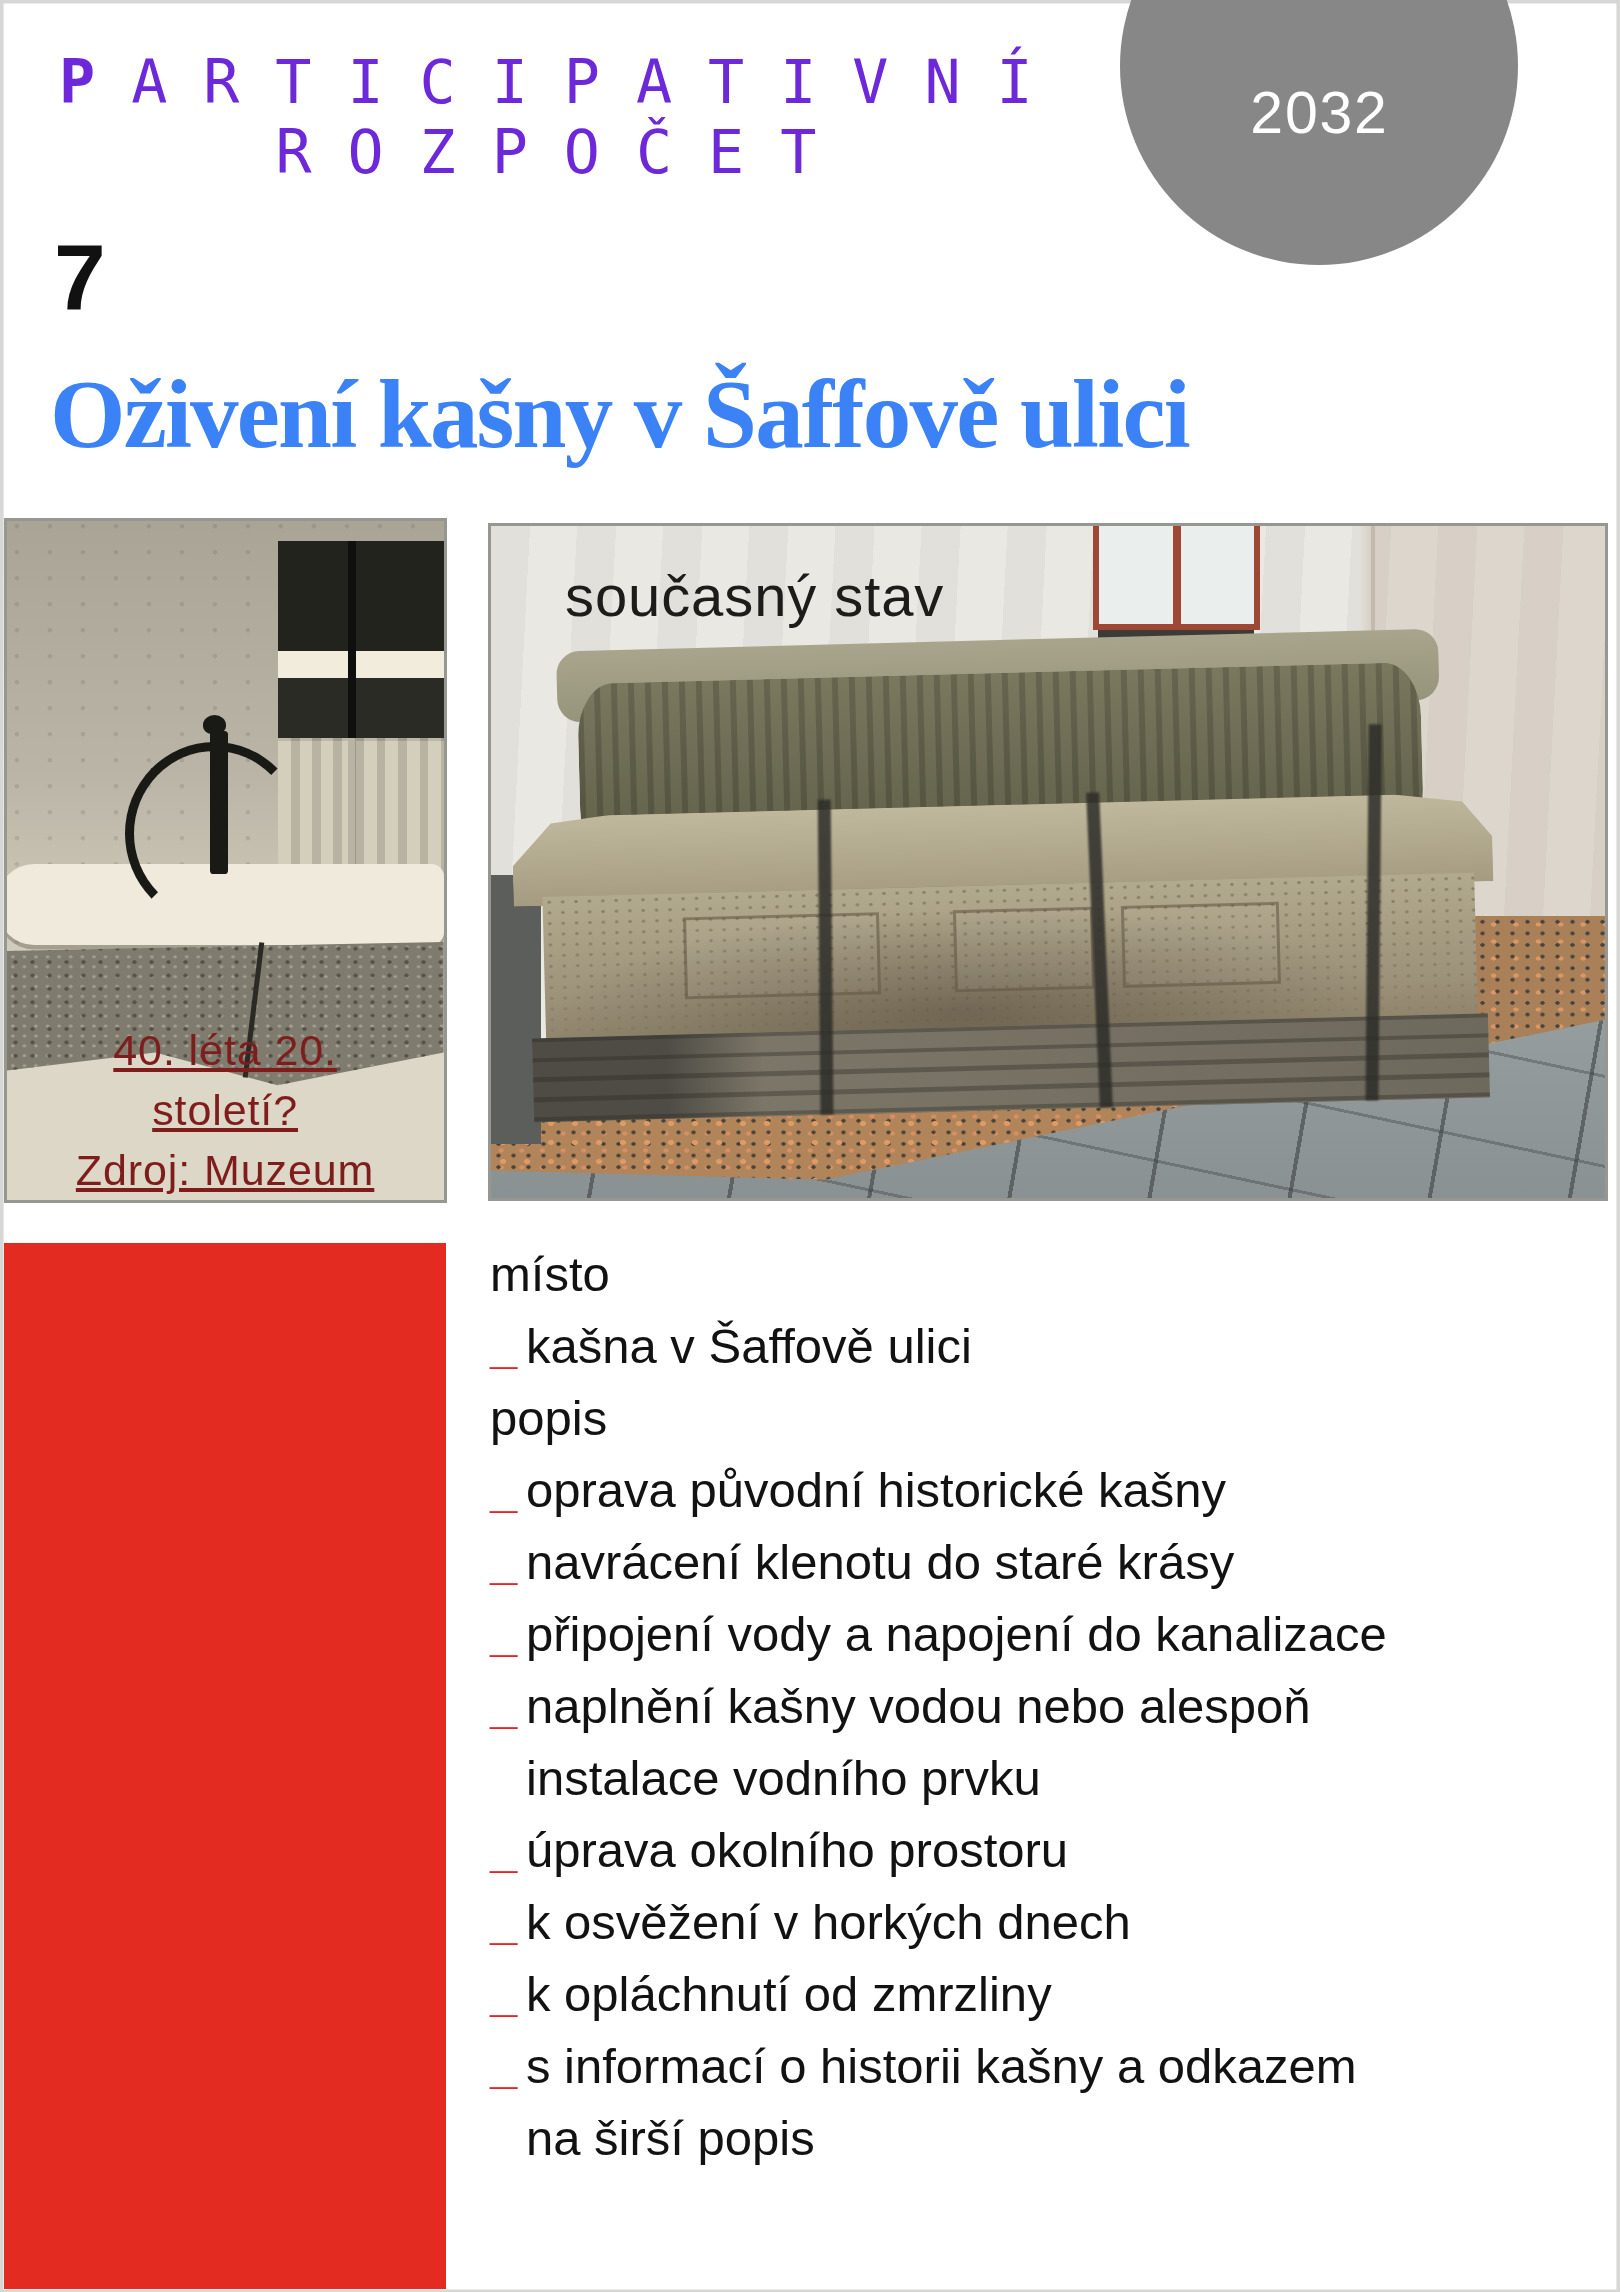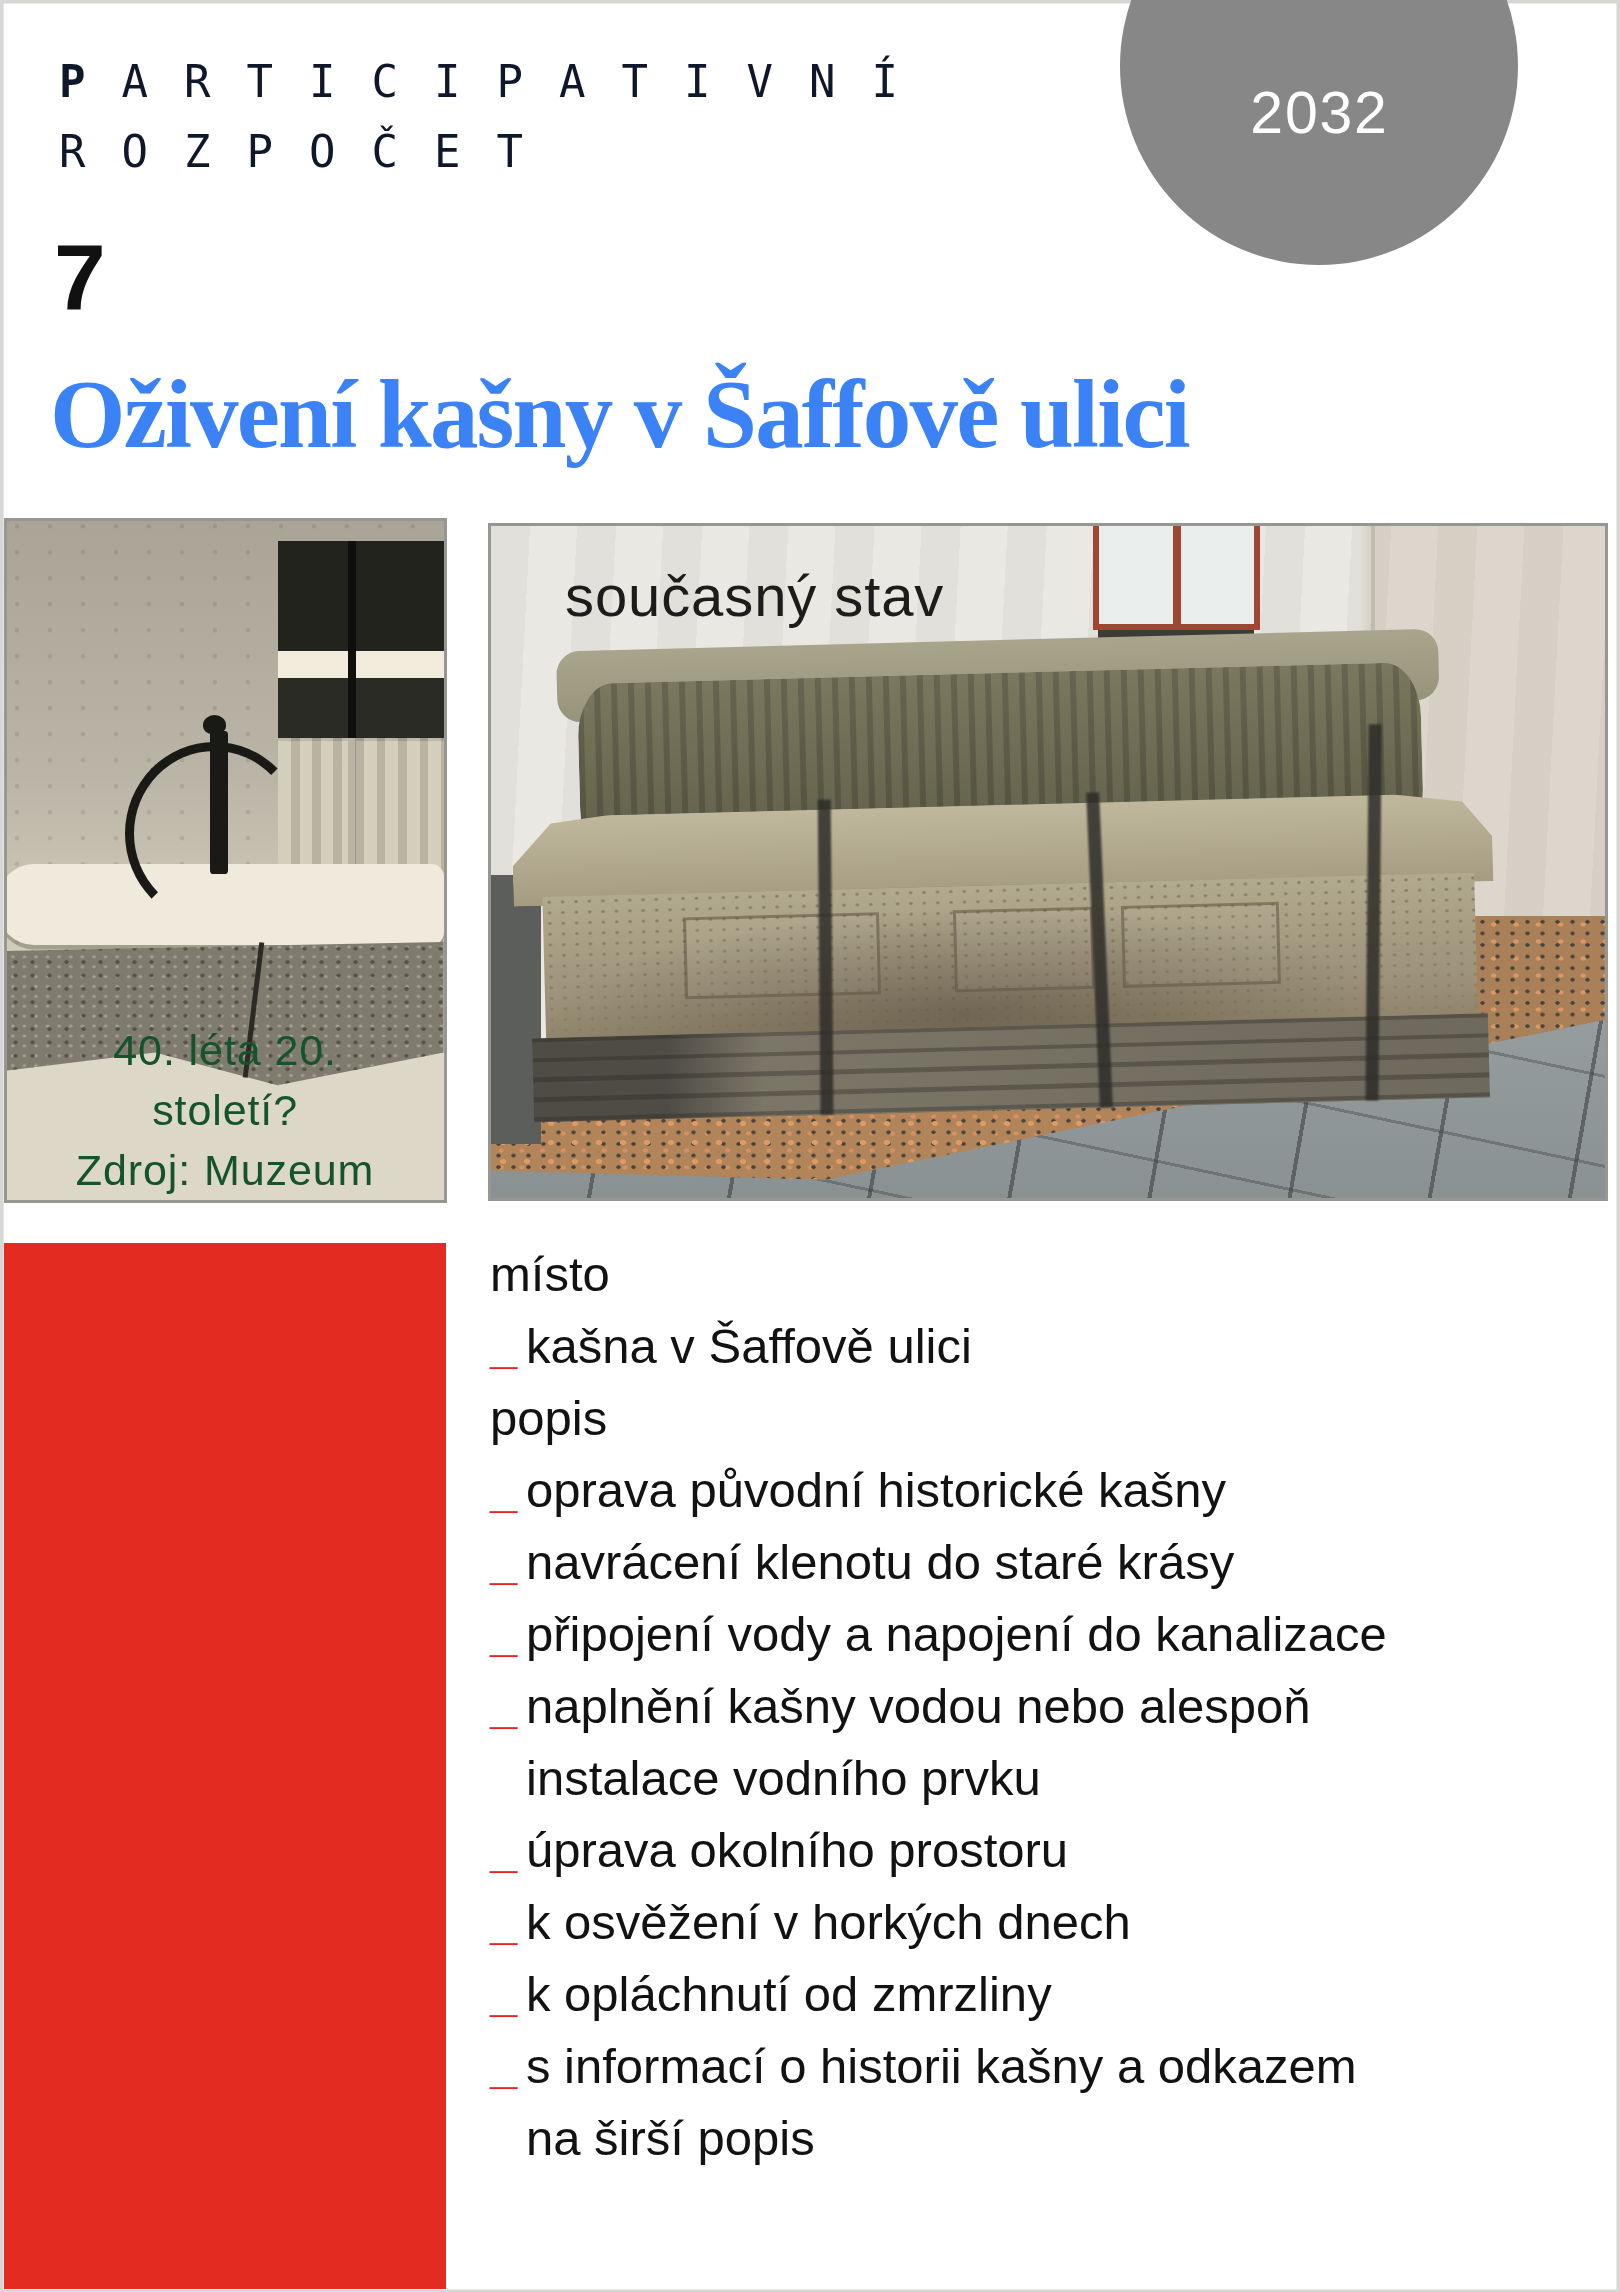--- a/index.html
+++ b/index.html
@@ -13,8 +13,8 @@
   .brand{
     position:absolute;left:59px;top:47px;
     font-family:"DejaVu Sans Mono", monospace;
-    font-size:44px;line-height:70px;letter-spacing:36px;
-    color:#0f172a;white-space:nowrap;
+    font-size:60px;line-height:70px;letter-spacing:36px;
+    color:#6d28d9;white-space:nowrap;text-align:center;
   }
   .brand .first{font-weight:bold;}
   .year-circle{

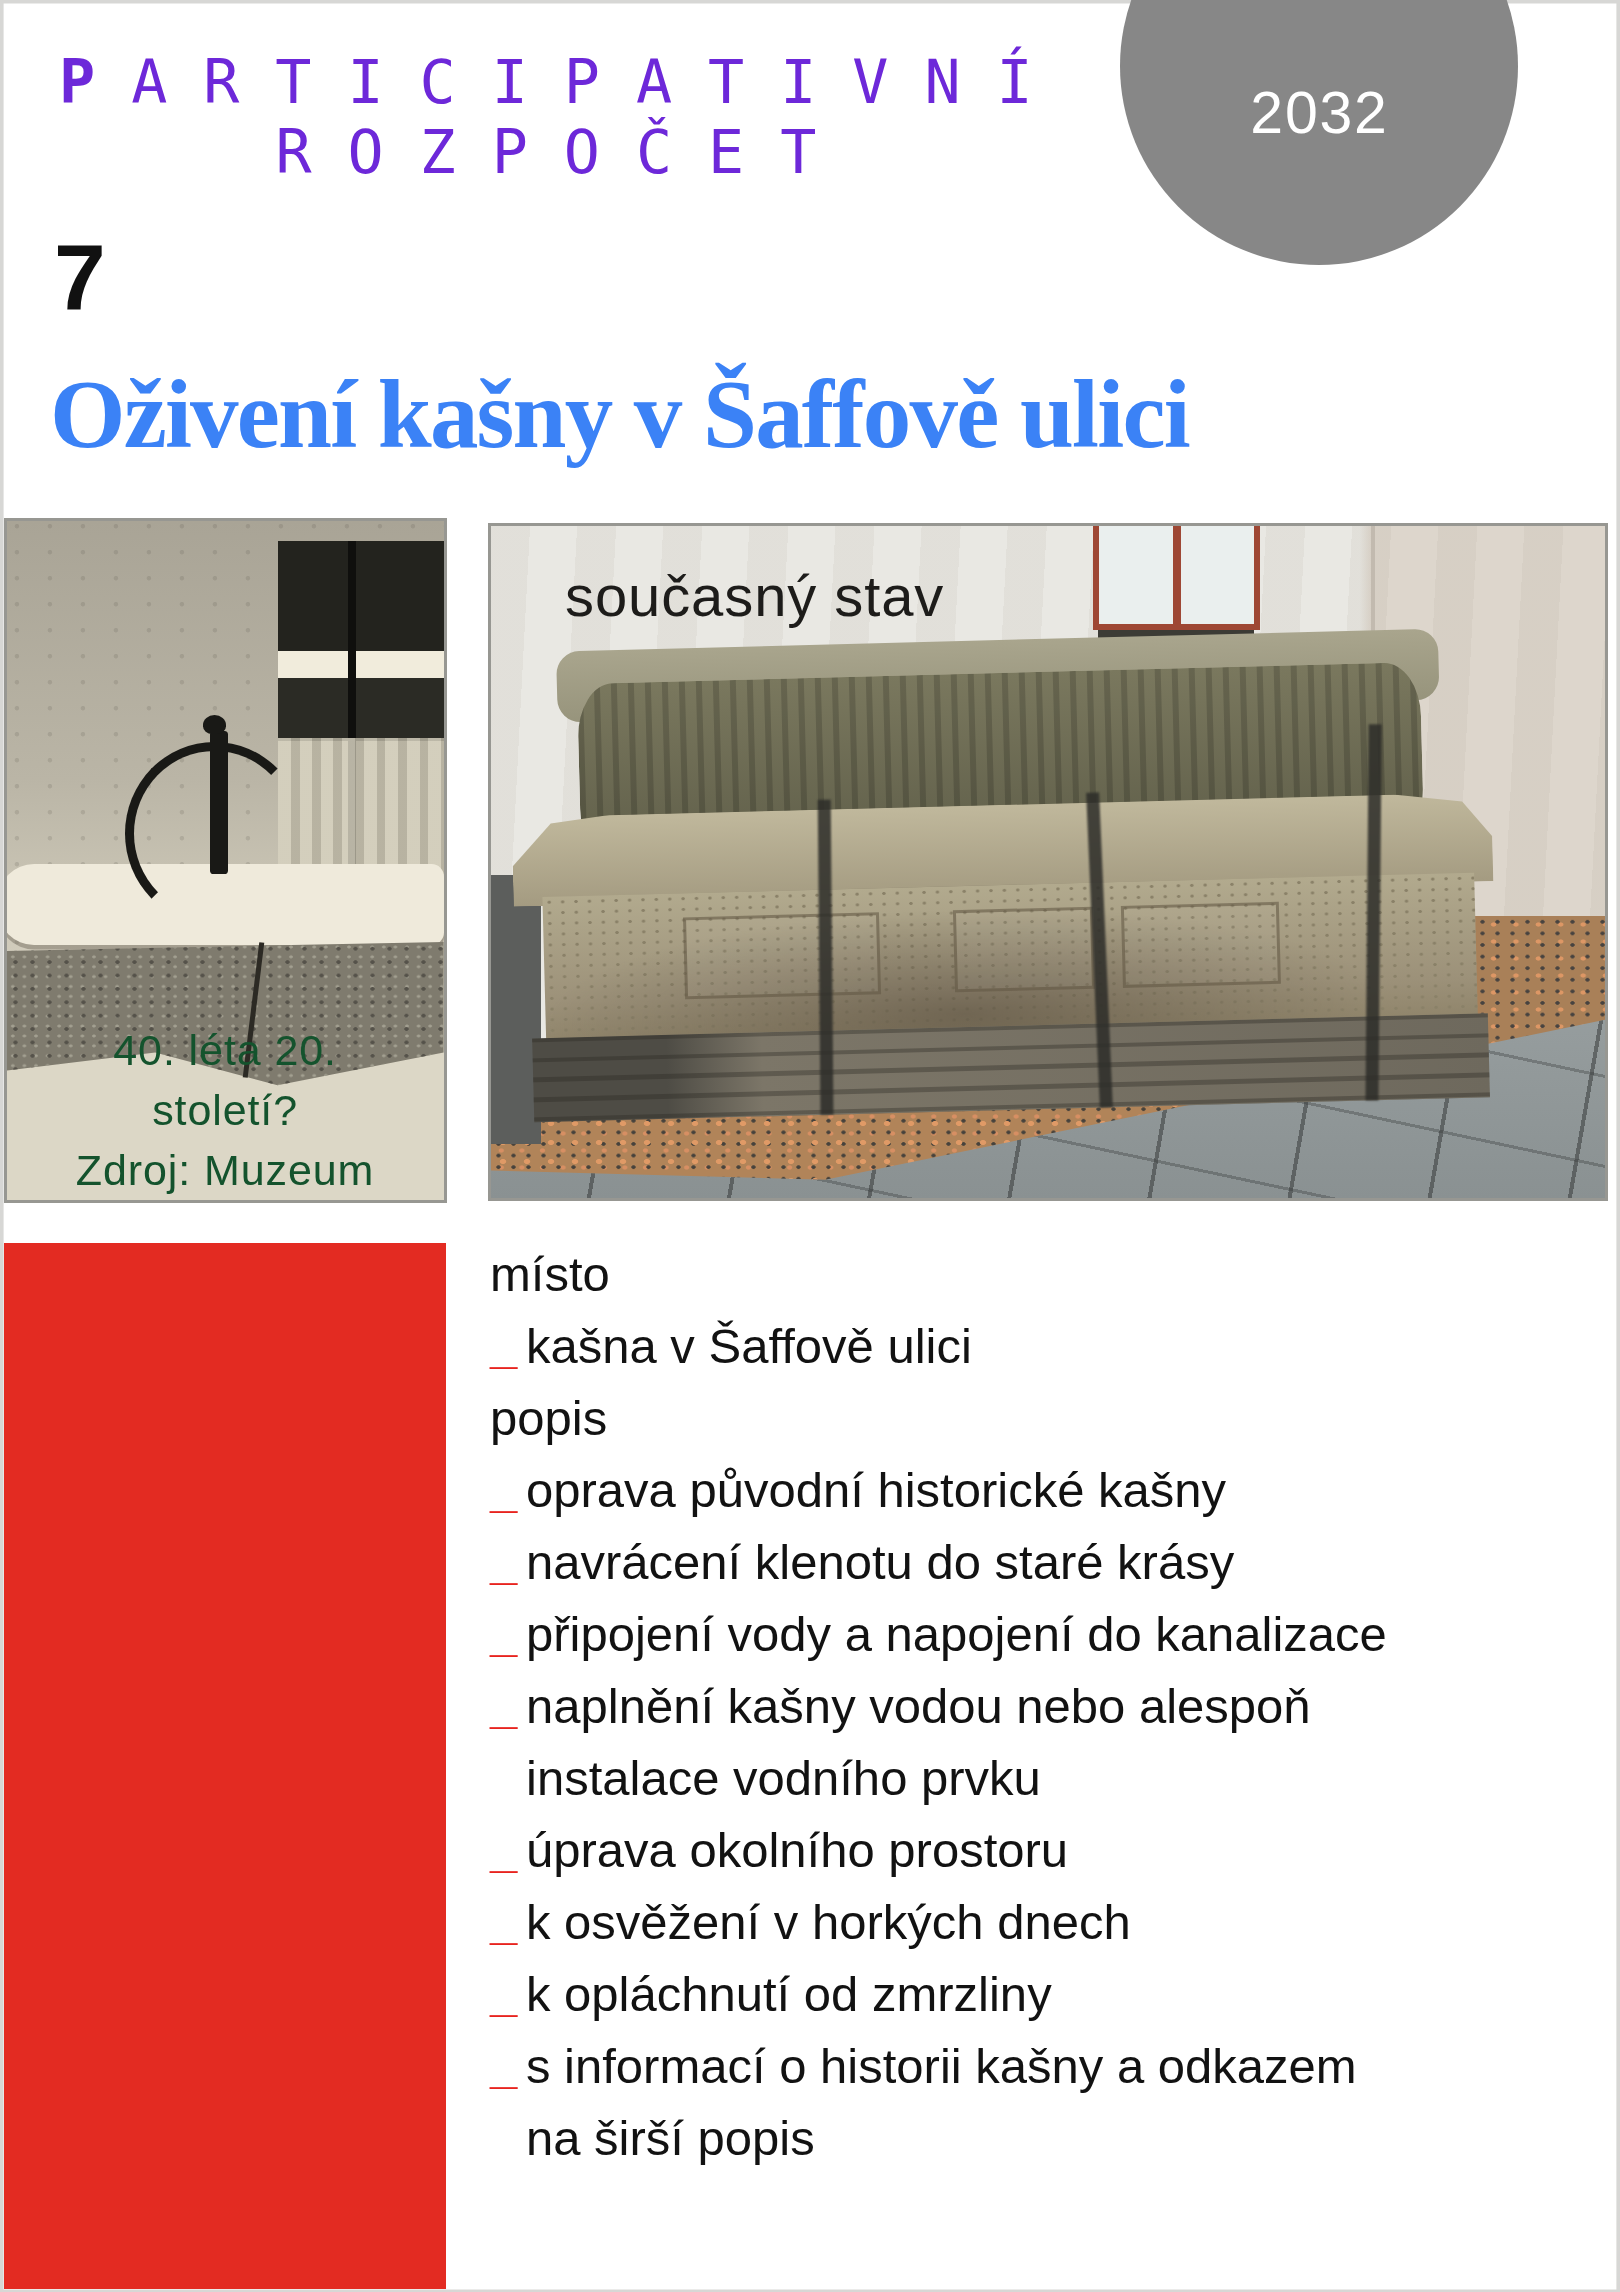--- a/index.html
+++ b/index.html
@@ -74,8 +74,9 @@
     background:#191916;border-radius:50% 50% 40% 40%;}
   .lp-caption{
     position:absolute;left:0;right:0;top:73.5%;
-    text-align:center;font-size:43px;line-height:60px;color:#14532d;
+    text-align:center;font-size:43px;line-height:60px;color:#7f1d1d;
     letter-spacing:0.9px;
+    text-decoration:underline;
   }
   
   .photo-right{left:488px;top:523px;width:1114px;height:672px;background:#e7e6e1;}

